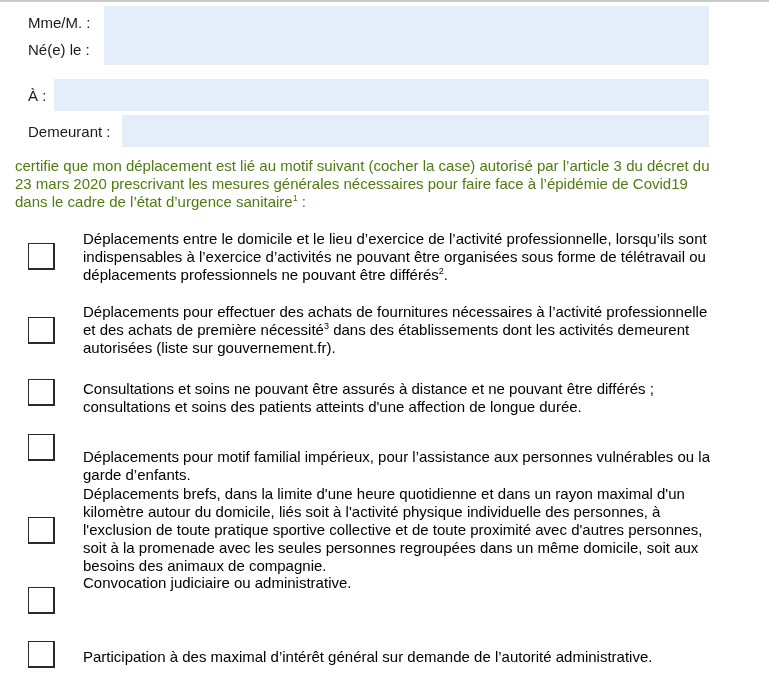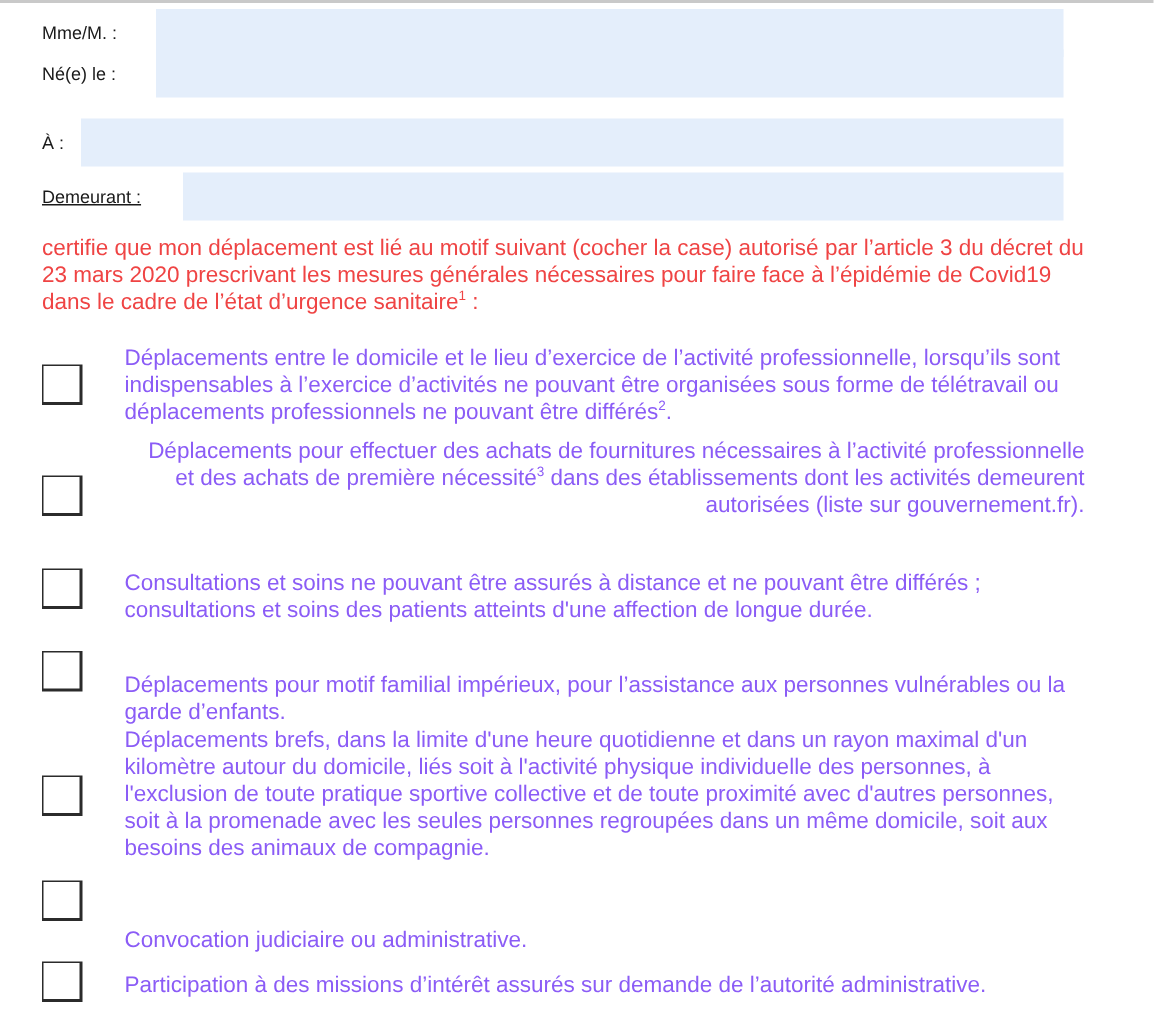--- a/index.html
+++ b/index.html
@@ -29,7 +29,7 @@
       align-items: center;
     }
     .field-label {
-      font-size: 12px;
+      font-size: 15px;
       white-space: nowrap;
       color: #1a1a1a;
     }

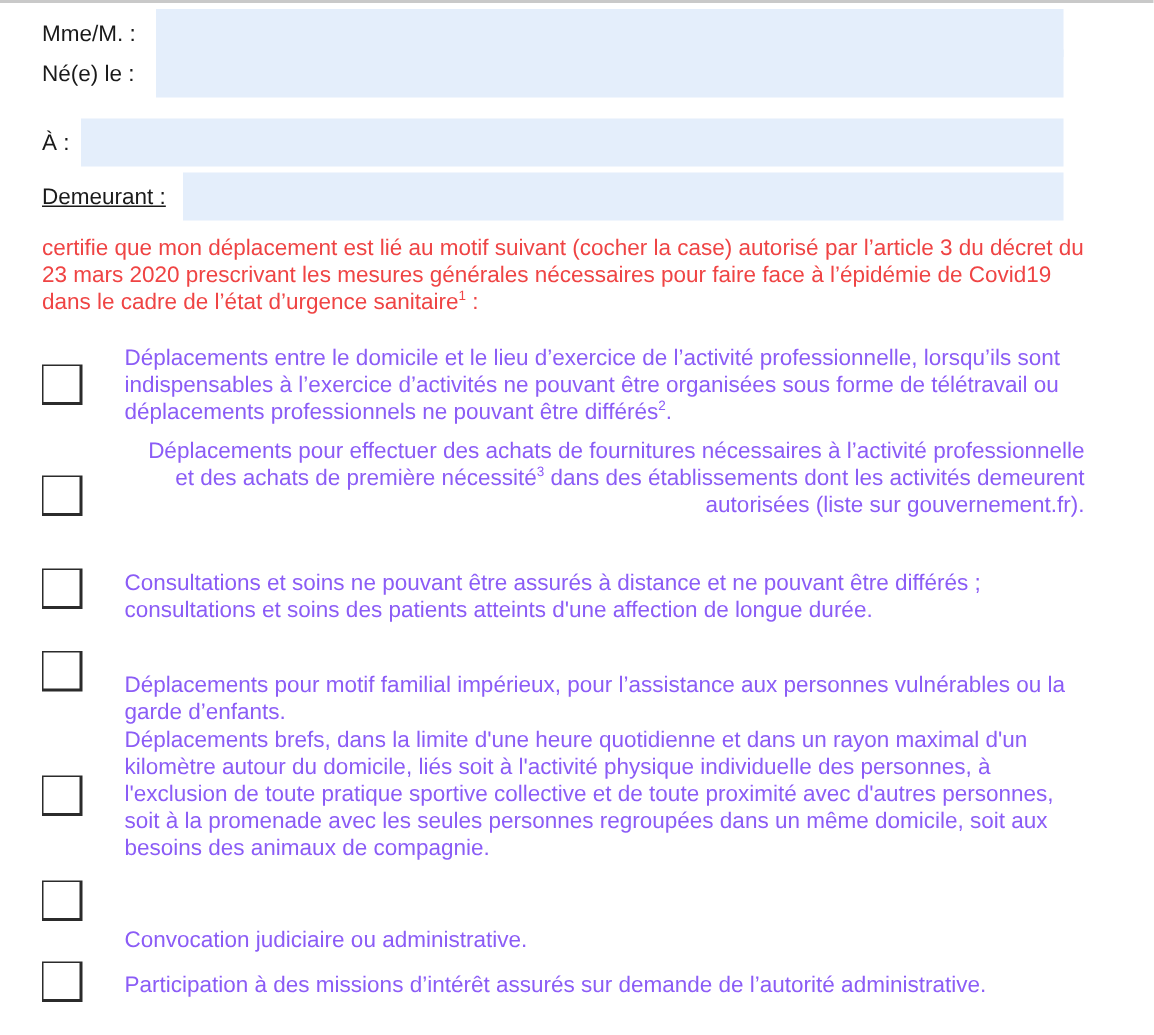--- a/index.html
+++ b/index.html
@@ -106,7 +106,7 @@
   <input class="field-input" type="text" style="left: 26px; width: 655px;" value="">
 </div>
 
-<div class="field-row" style="top:115px; width:709px;text-decoration:underline;">
+<div class="field-row" style="top:115px; width:709px;">
   <span class="field-label">Demeurant :</span>
   <input class="field-input" type="text" style="left: 94px; width: 587px;" value="">
 </div>

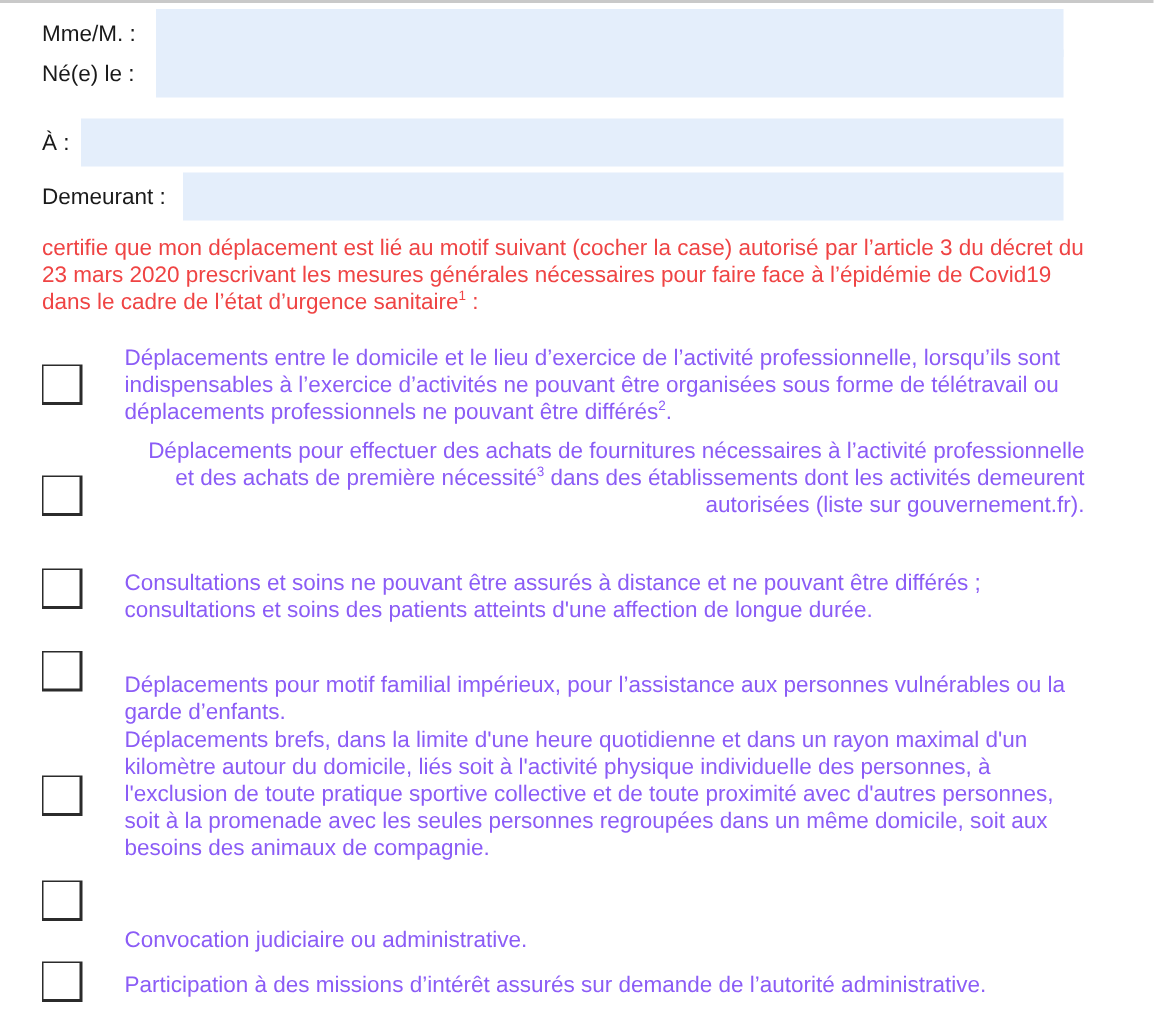--- a/index.html
+++ b/index.html
@@ -48,12 +48,12 @@
     }
     .intro {
       position: absolute;
-      left: 28px;
+      left: 15px;
       top: 157px;
       width: 700px;
       font-size: 15px;
       line-height: 18px;
-      color: #ef4444;
+      color: #4d7c0f;
     }
     sup {
       font-size: 9px;

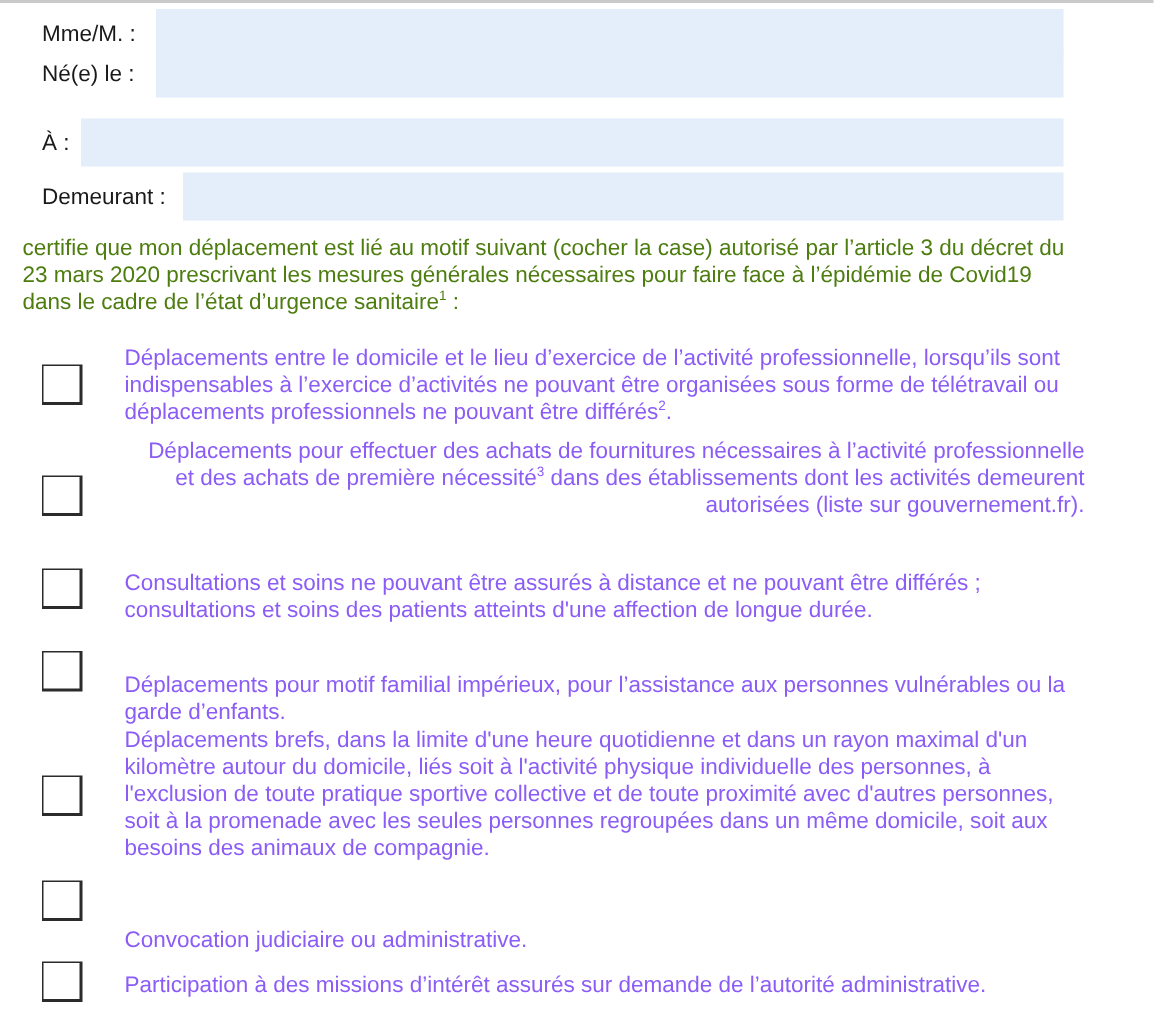--- a/index.html
+++ b/index.html
@@ -83,7 +83,7 @@
       width: 640px;
       font-size: 15px;
       line-height: 18px;
-      color: #8b5cf6;
+      color: #000000;
     }
   </style>
 </head>

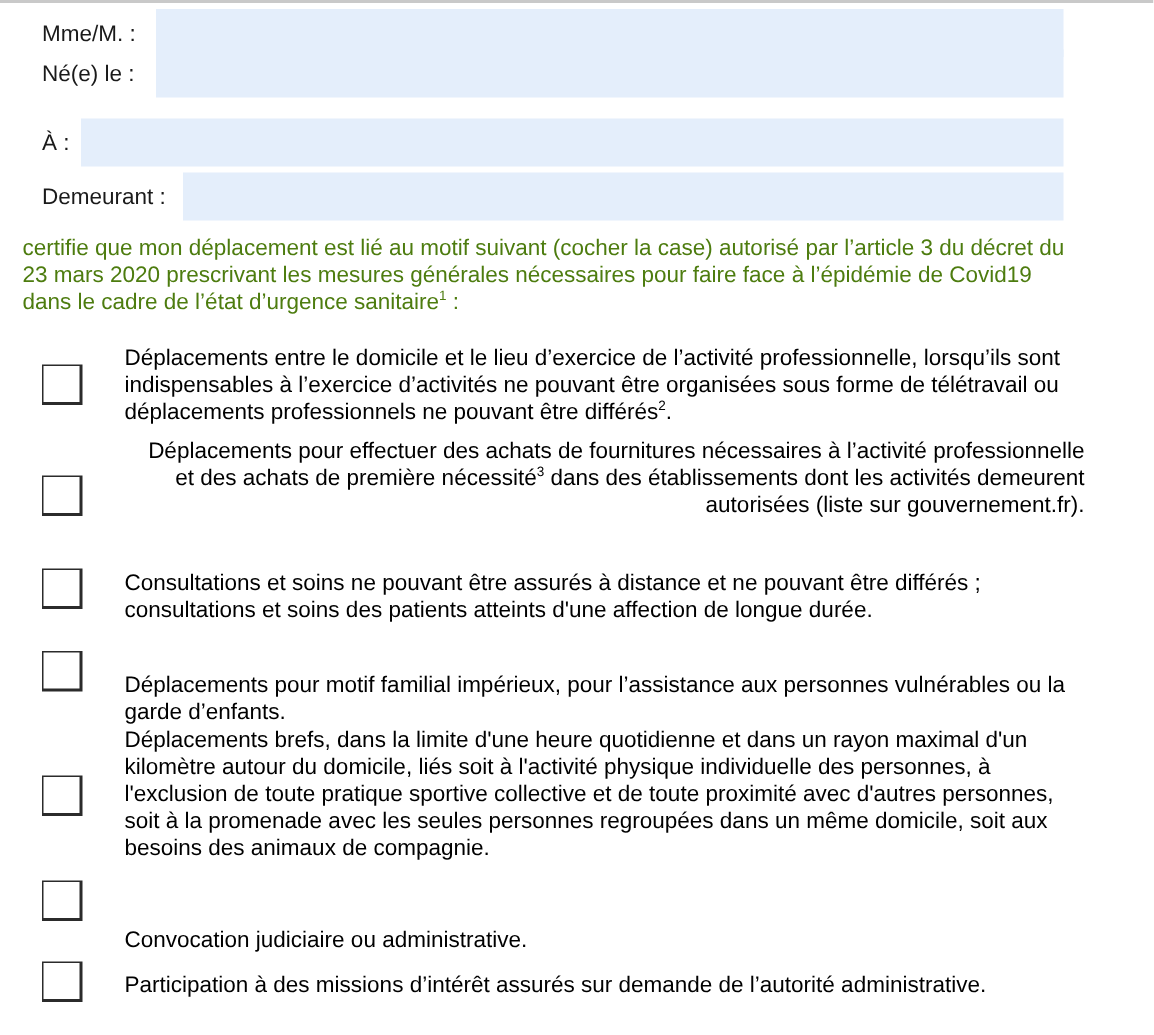--- a/index.html
+++ b/index.html
@@ -120,7 +120,7 @@
 
 <div class="item" style="top:0;">
   <div class="checkbox" style="top:317px;" role="checkbox"></div>
-  <div class="item-text" style="top:292px;text-align:right;"><span>Déplacements pour effectuer des achats de fournitures nécessaires à l’activité professionnelle et des achats de première nécessité</span><sup>3</sup><span> dans des établissements dont les activités demeurent autorisées (liste sur gouvernement.fr).</span></div>
+  <div class="item-text" style="top:303px;"><span>Déplacements pour effectuer des achats de fournitures nécessaires à l’activité professionnelle et des achats de première nécessité</span><sup>3</sup><span> dans des établissements dont les activités demeurent autorisées (liste sur gouvernement.fr).</span></div>
 </div>
 
 <div class="item" style="top:0;">

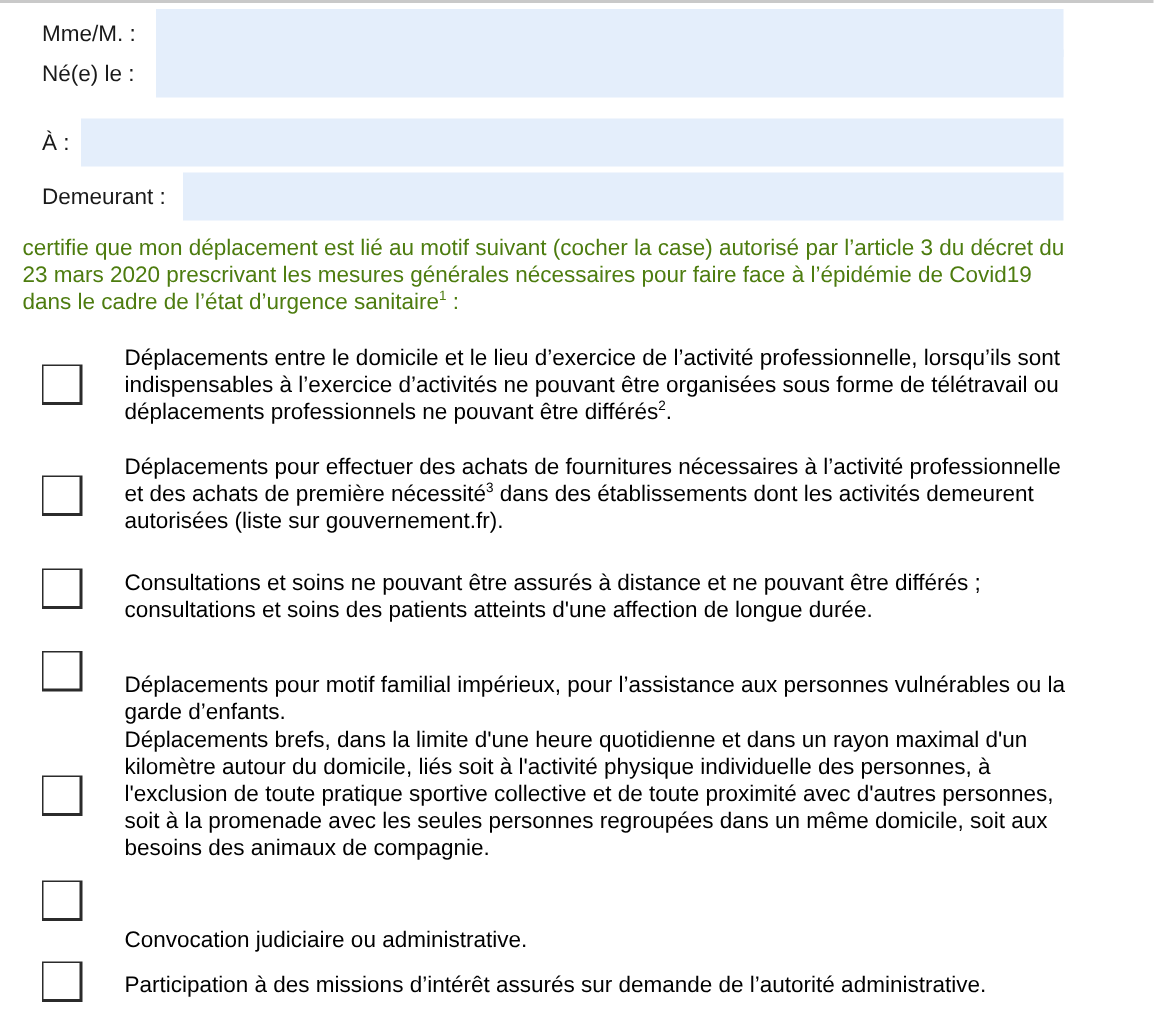--- a/index.html
+++ b/index.html
@@ -140,7 +140,7 @@
 
 <div class="item" style="top:0;">
   <div class="checkbox" style="top:587px;" role="checkbox"></div>
-  <div class="item-text" style="top:618px;"><span>Convocation judiciaire ou administrative.</span></div>
+  <div class="item-text" style="top:574px;"><span>Convocation judiciaire ou administrative.</span></div>
 </div>
 
 <div class="item" style="top:0;">

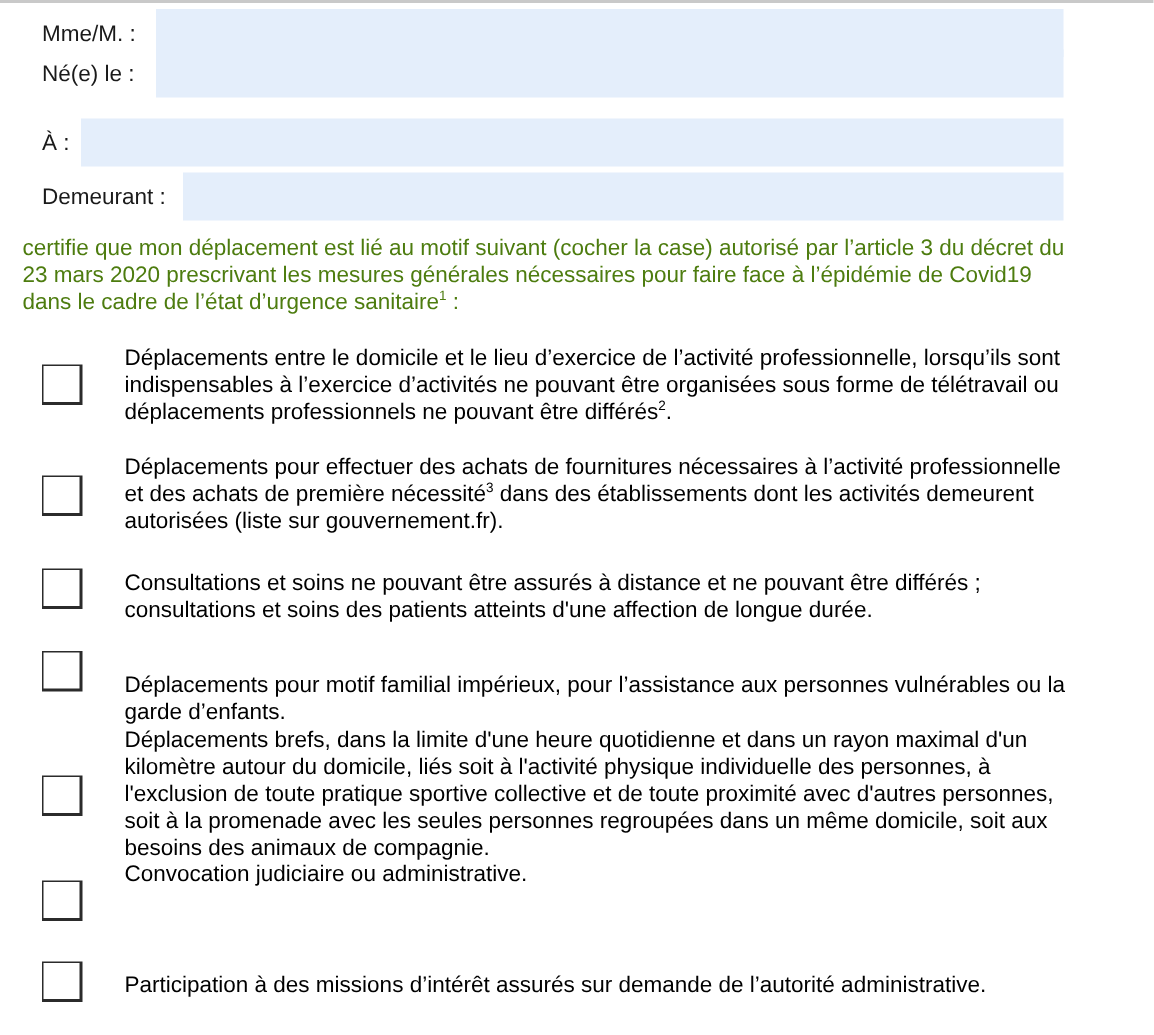--- a/index.html
+++ b/index.html
@@ -145,7 +145,7 @@
 
 <div class="item" style="top:0;">
   <div class="checkbox" style="top:641px;" role="checkbox"></div>
-  <div class="item-text" style="top:648px;"><span>Participation à des missions d’intérêt assurés sur demande de l’autorité administrative.</span></div>
+  <div class="item-text" style="top:648px;"><span>Participation à des maximal d’intérêt général sur demande de l’autorité administrative.</span></div>
 </div>
 
 </body></html>

